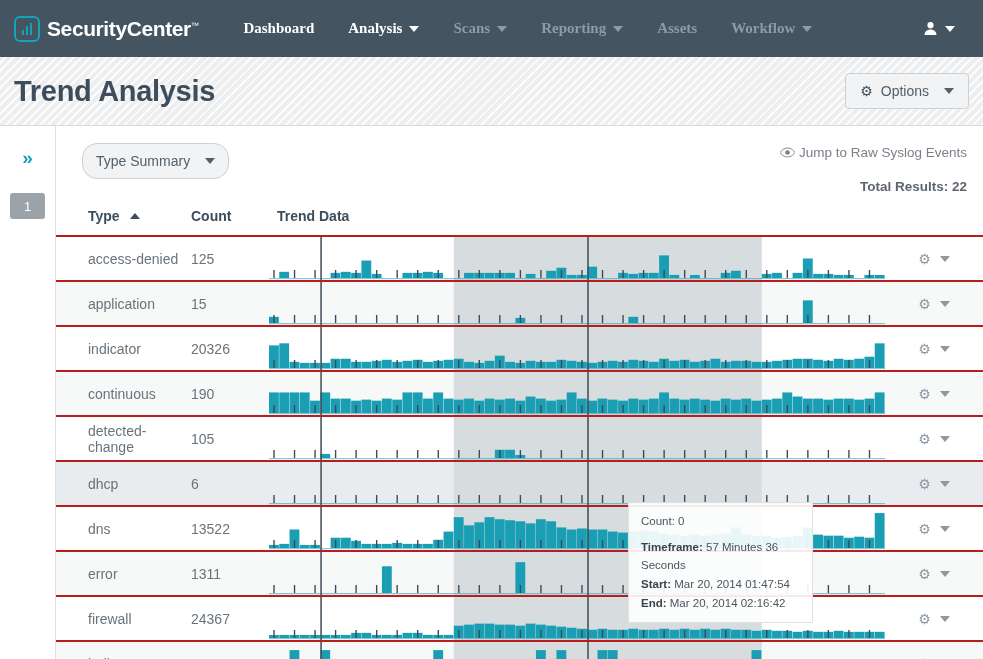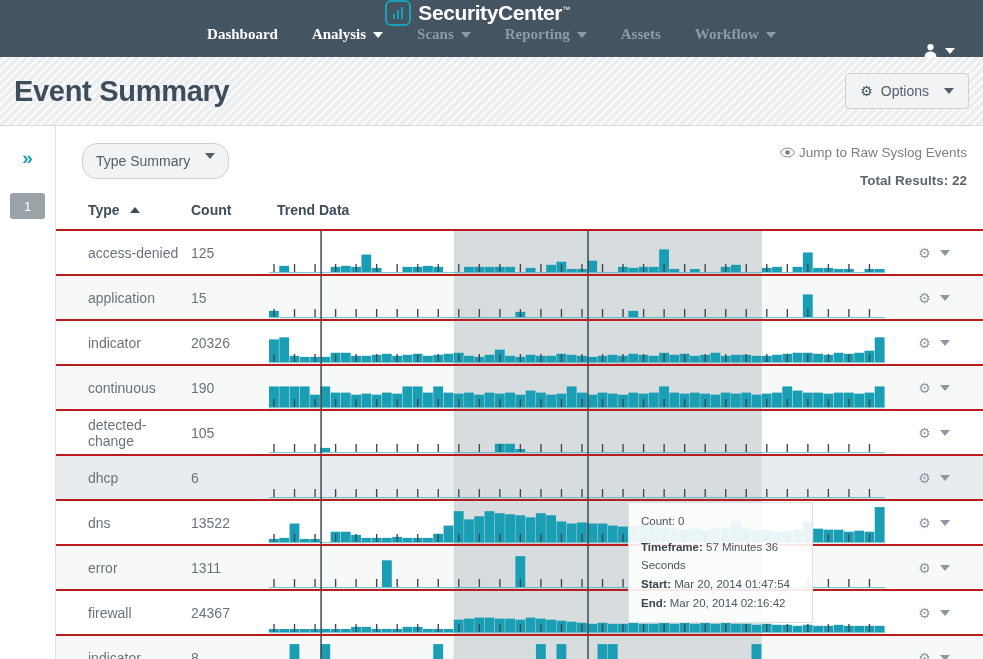--- a/index.html
+++ b/index.html
@@ -18,7 +18,6 @@
     align-items: center;
     padding: 0 14px;
     position: relative;
-    flex-direction: column;
   }
   .logo-wrap { display: flex; align-items: center; margin-right: 28px; }
   .logo-mark {

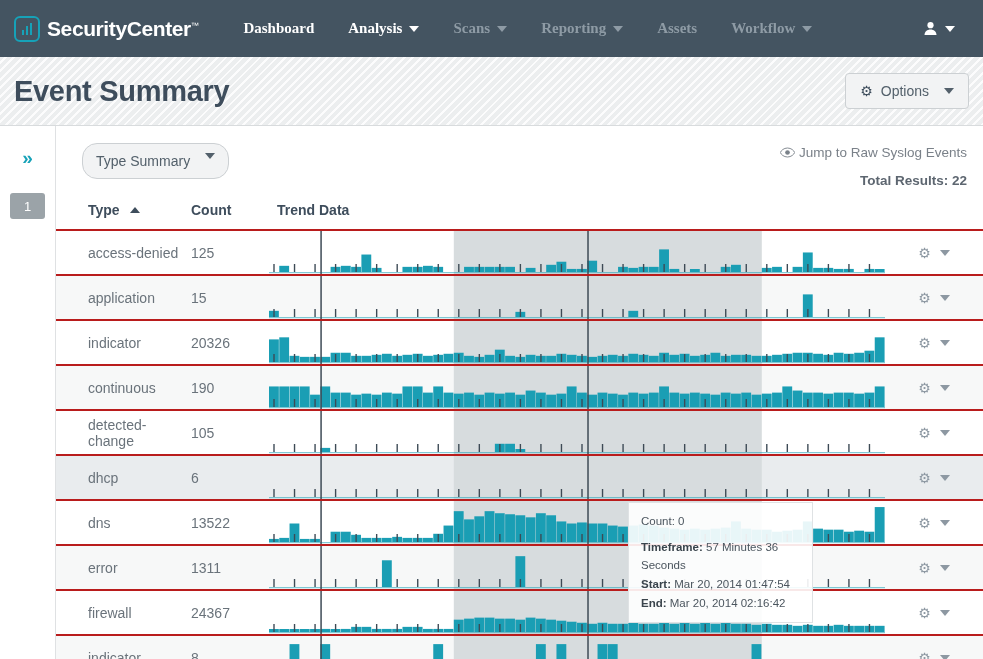--- a/index.html
+++ b/index.html
@@ -203,7 +203,7 @@
 </div>
 
 <div class="pagehead">
-  <div class="page-title">Event Summary</div>
+  <div class="page-title">Trend Analysis</div>
   <div class="options-btn">
     <span class="gear">⚙</span>
     <span>Options</span>

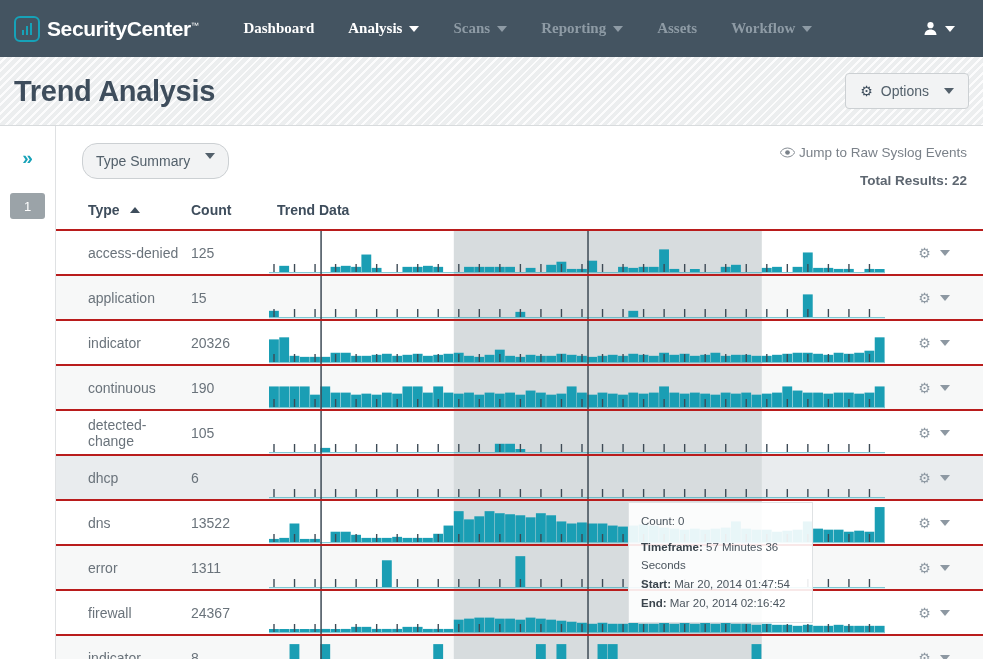--- a/index.html
+++ b/index.html
@@ -100,7 +100,7 @@
   .summary-select {
     background: #f2f3f4; border: 1px solid #ccd0d3; border-radius: 15px;
     padding: 9px 13px; font-size: 14px; color: #53606b;
-    display: flex; gap: 8px; cursor: pointer;
+    display: flex; align-items: center; gap: 8px; cursor: pointer;
   }
   .toolbar-right { margin-left: auto; text-align: right; padding-top: 2px; }
   .jump-link {

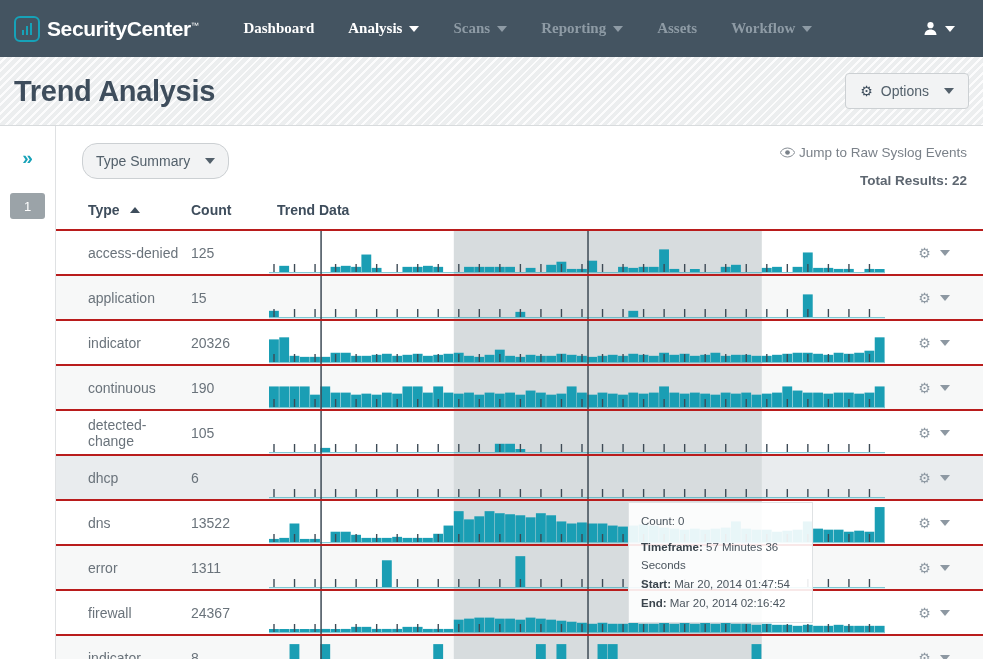--- a/index.html
+++ b/index.html
@@ -109,7 +109,7 @@
   }
   .eye { font-size: 13px; }
   .total-results {
-    font-size: 13.5px; color: #5d6670; font-weight: bold; margin-top: 13px;
+    font-size: 13.5px; color: #5d6670; font-weight: bold; margin-top: 19px;
   }
 
   

